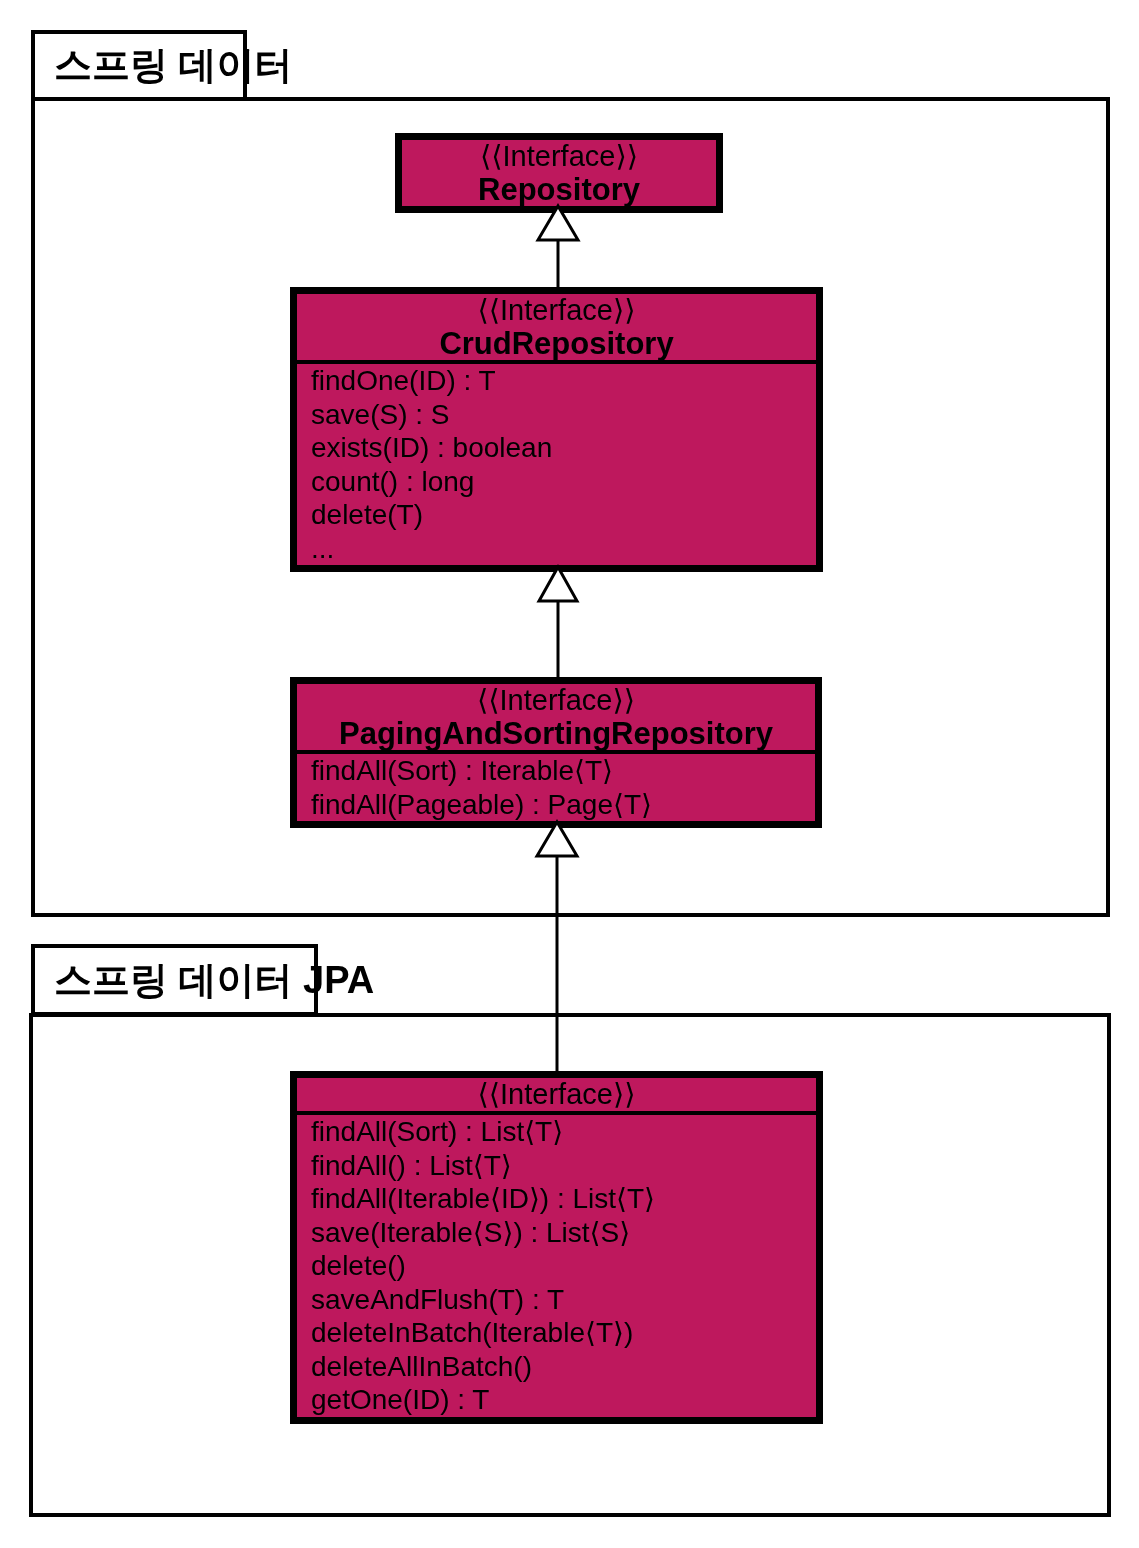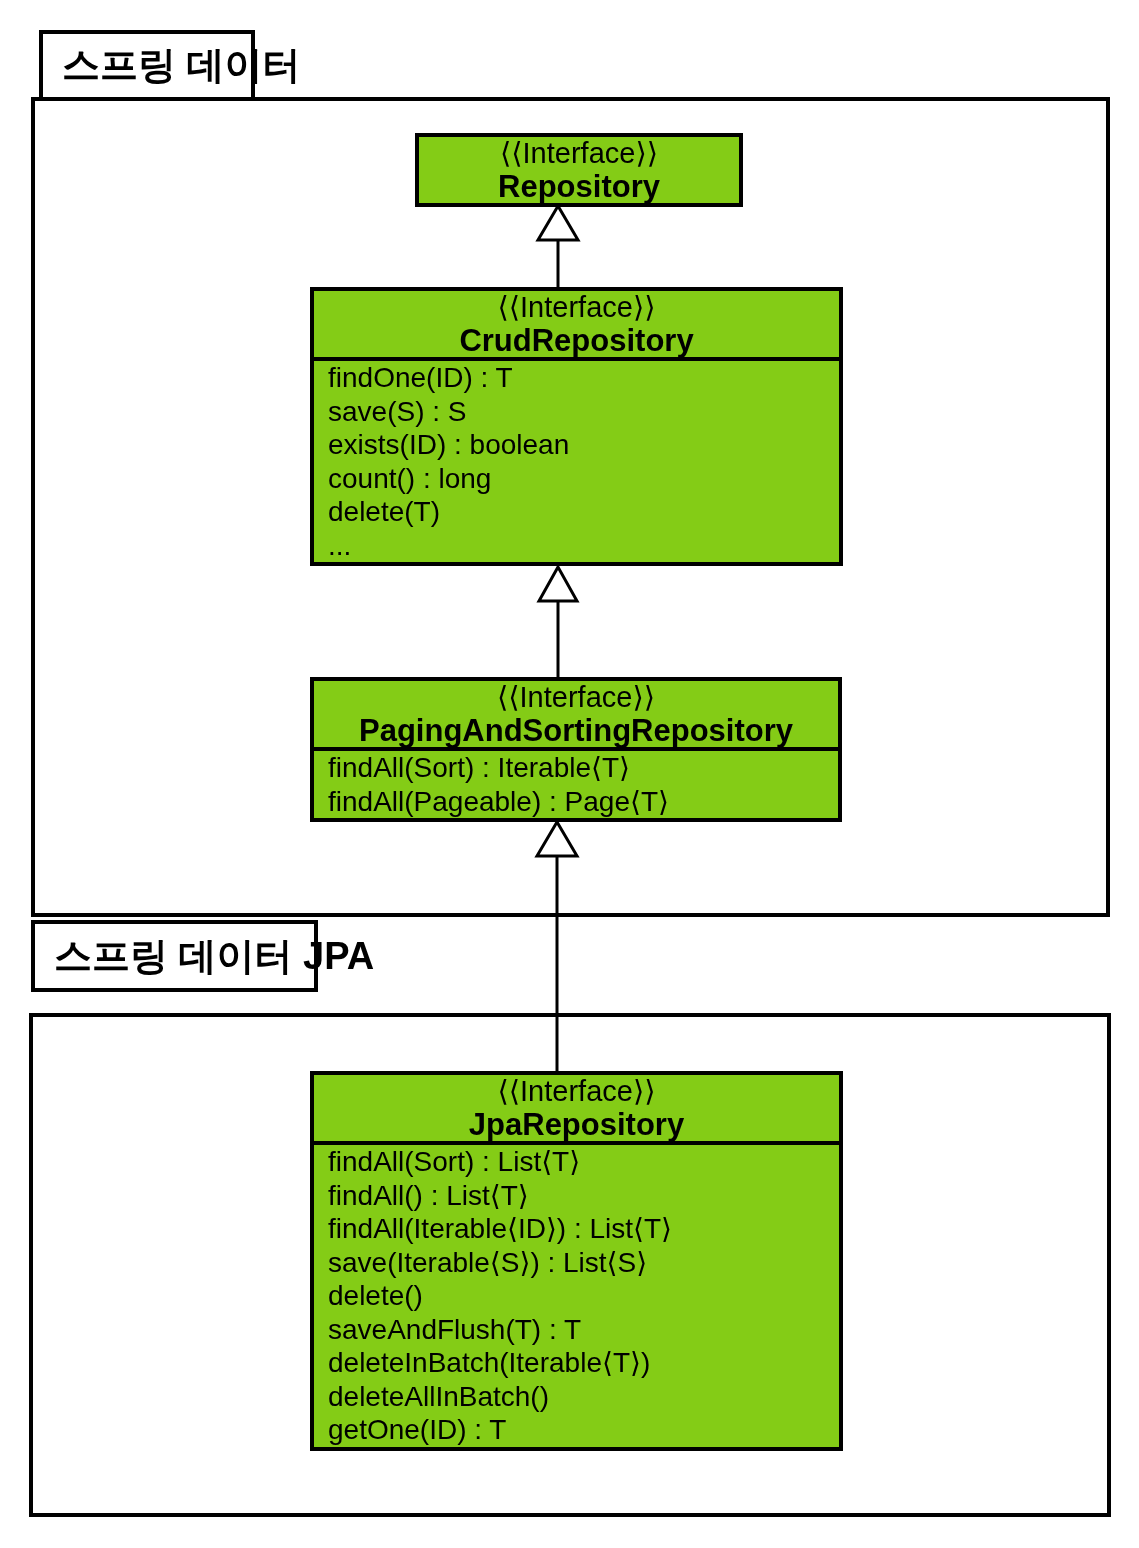--- a/index.html
+++ b/index.html
@@ -92,7 +92,7 @@
 <div class="canvas">
 
   <div class="pkg-body" style="left:31px; top:97px; width:1079px; height:820px;"></div>
-  <div class="pkg-tab" style="left:39px; top:30px; width:216px; height:71px;">
+  <div class="pkg-tab" style="left:31px; top:30px; width:216px; height:71px;">
     <span class="pkg-label">스프링 데이터</span>
   </div>
 

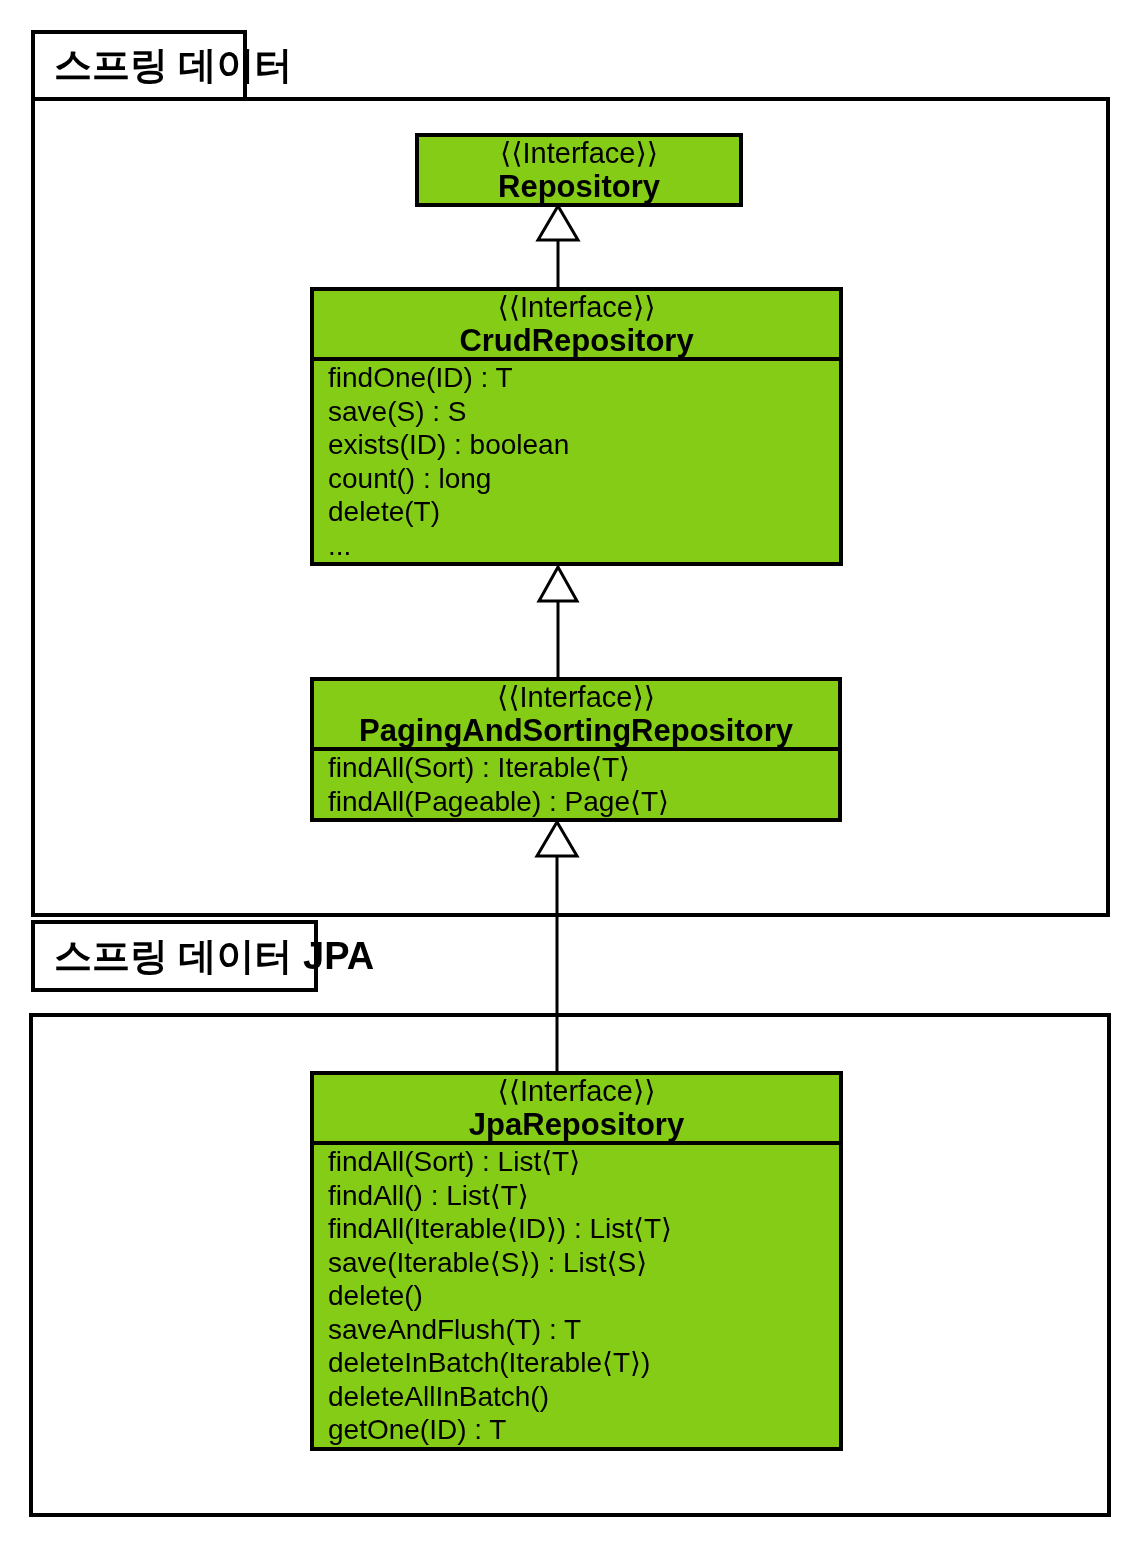--- a/index.html
+++ b/index.html
@@ -42,11 +42,10 @@
   
   .cls {
     position: absolute;
-    border: 4px solid #000000;
-    background: #84cc16;
+    border: 7px solid #000000;
+    background: #be185d;
     box-sizing: border-box;
     z-index: 3;
-    margin-left: 20px;
   }
   .cls-header {
     text-align: center;

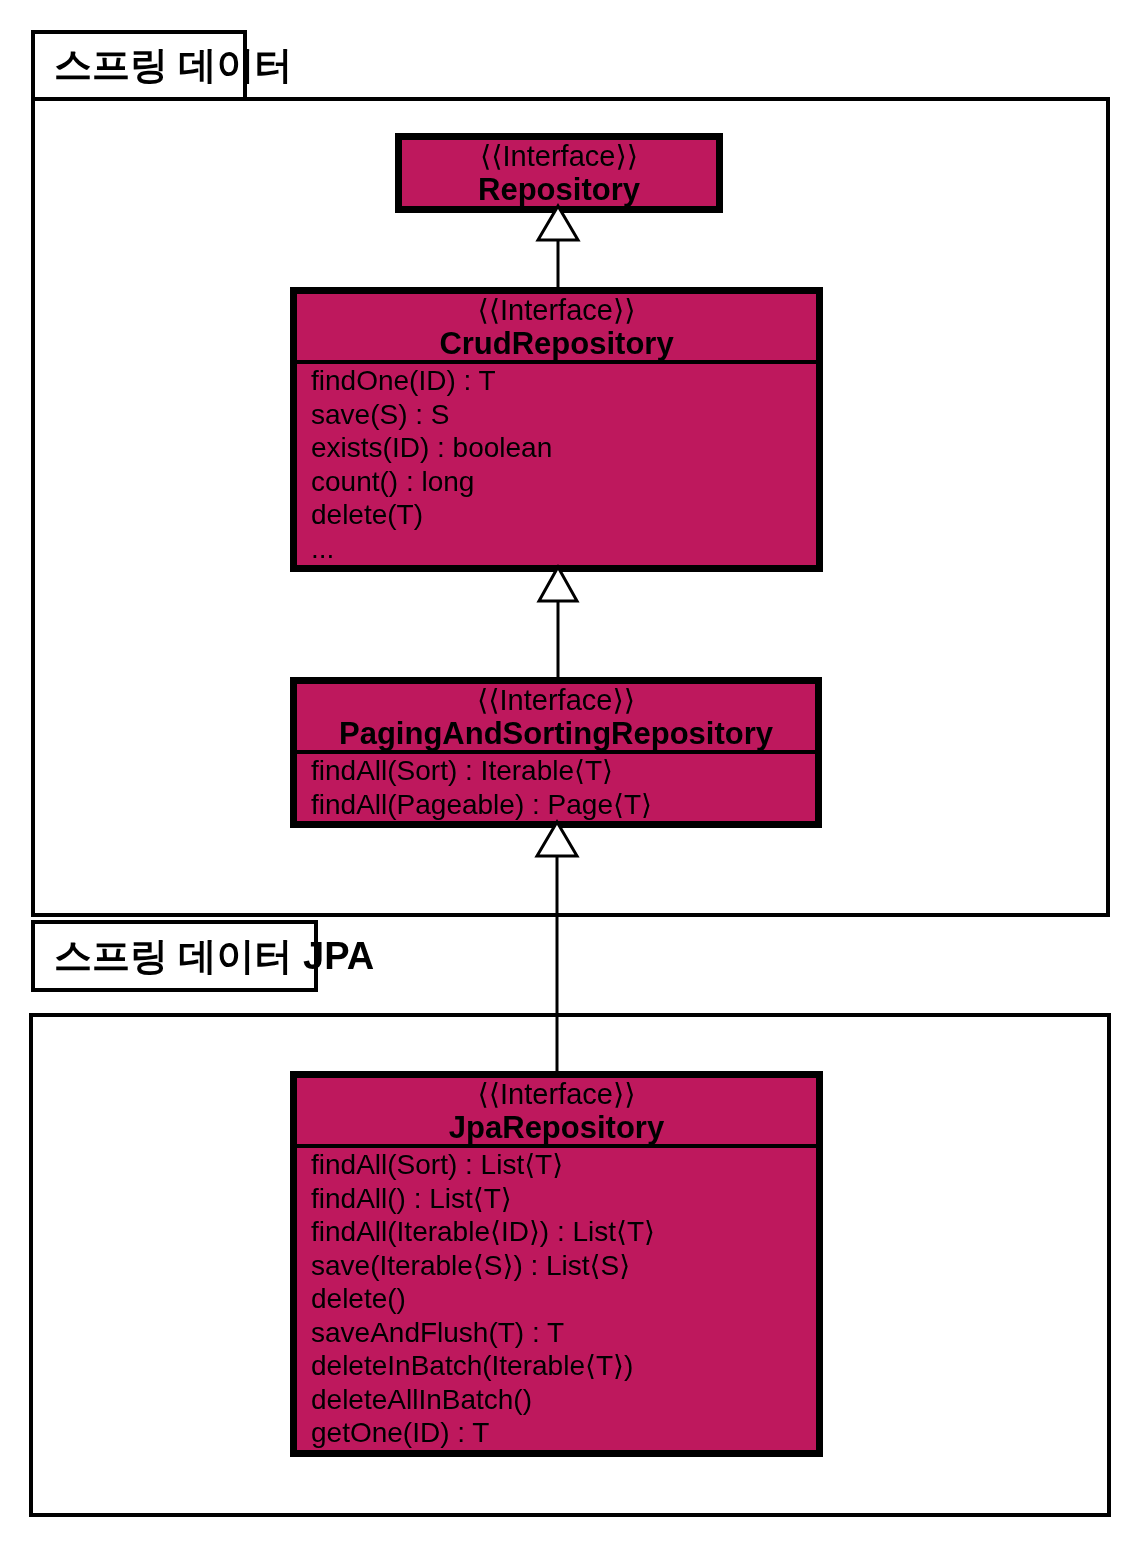--- a/index.html
+++ b/index.html
@@ -96,7 +96,7 @@
   </div>
 
   <div class="pkg-body" style="left:29px; top:1013px; width:1082px; height:504px;"></div>
-  <div class="pkg-tab" style="left:31px; top:920px; width:287px; height:72px;">
+  <div class="pkg-tab" style="left:31px; top:944px; width:287px; height:72px;">
     <span class="pkg-label">스프링 데이터 JPA</span>
   </div>
 

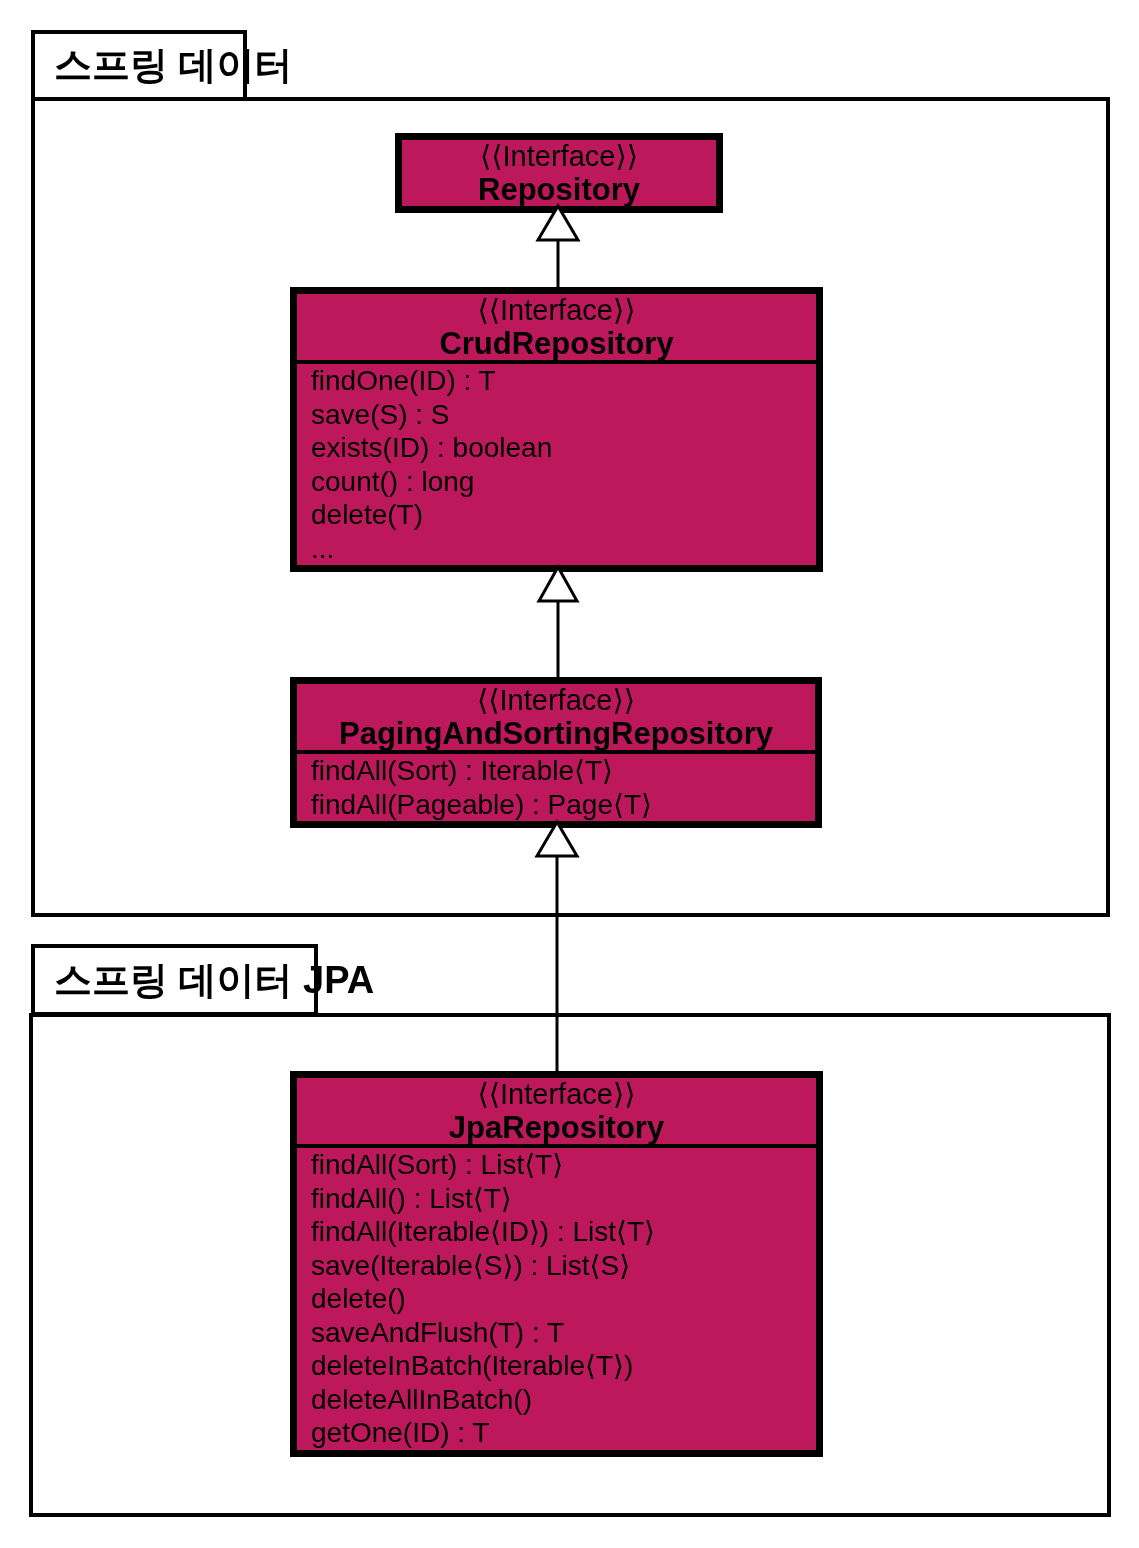--- a/index.html
+++ b/index.html
@@ -136,7 +136,6 @@
   <div class="cls" style="left:290px; top:1071px; width:533px;">
     <div class="cls-header with-divider">
       <div class="stereotype">⟨⟨Interface⟩⟩</div>
-      <div class="cls-name">JpaRepository</div>
     </div>
     <div class="cls-methods">
         <div class="method-line">findAll(Sort) : List⟨T⟩</div>

